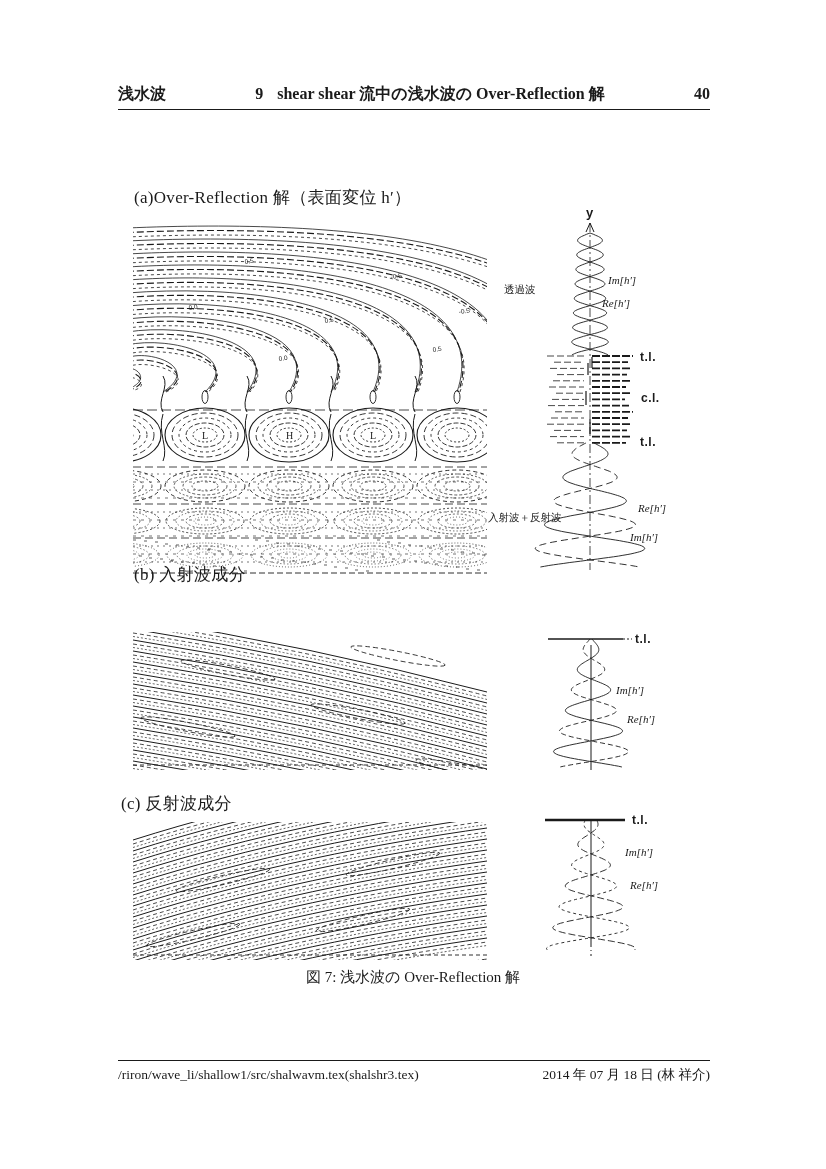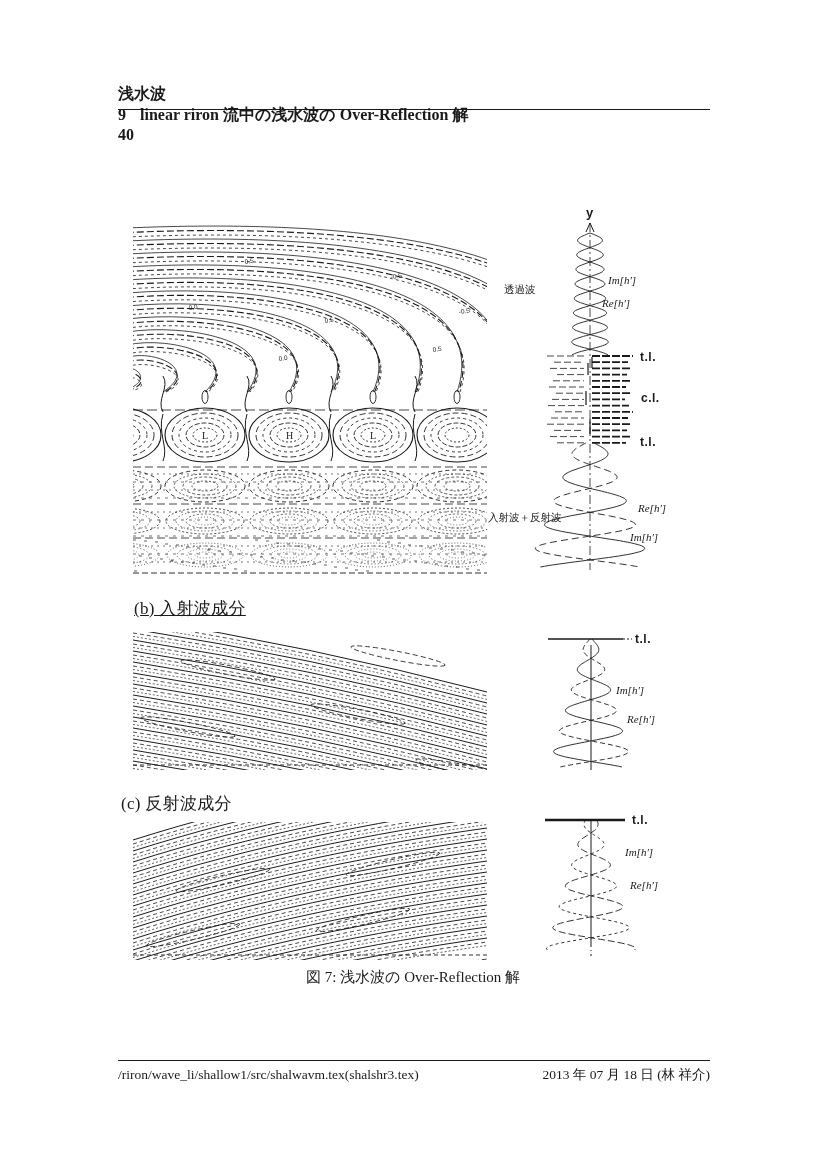--- a/index.html
+++ b/index.html
@@ -7,7 +7,7 @@
         font-family:"Liberation Serif",serif;color:#1a1a1a;}
   .abs{position:absolute;}
   .hdr-row{left:118px;right:116px;top:84px;display:flex;justify-content:space-between;align-items:baseline;
-           font:bold 16px "Liberation Serif",serif;flex-direction:column;}
+           font:bold 16px "Liberation Serif",serif;}
   .hdr-rule{left:118px;right:116px;top:109px;border-top:1.4px solid #1a1a1a;height:0;}
   .hdr-center{white-space:nowrap;}
   .hdr-center .sec{margin-right:14px;}

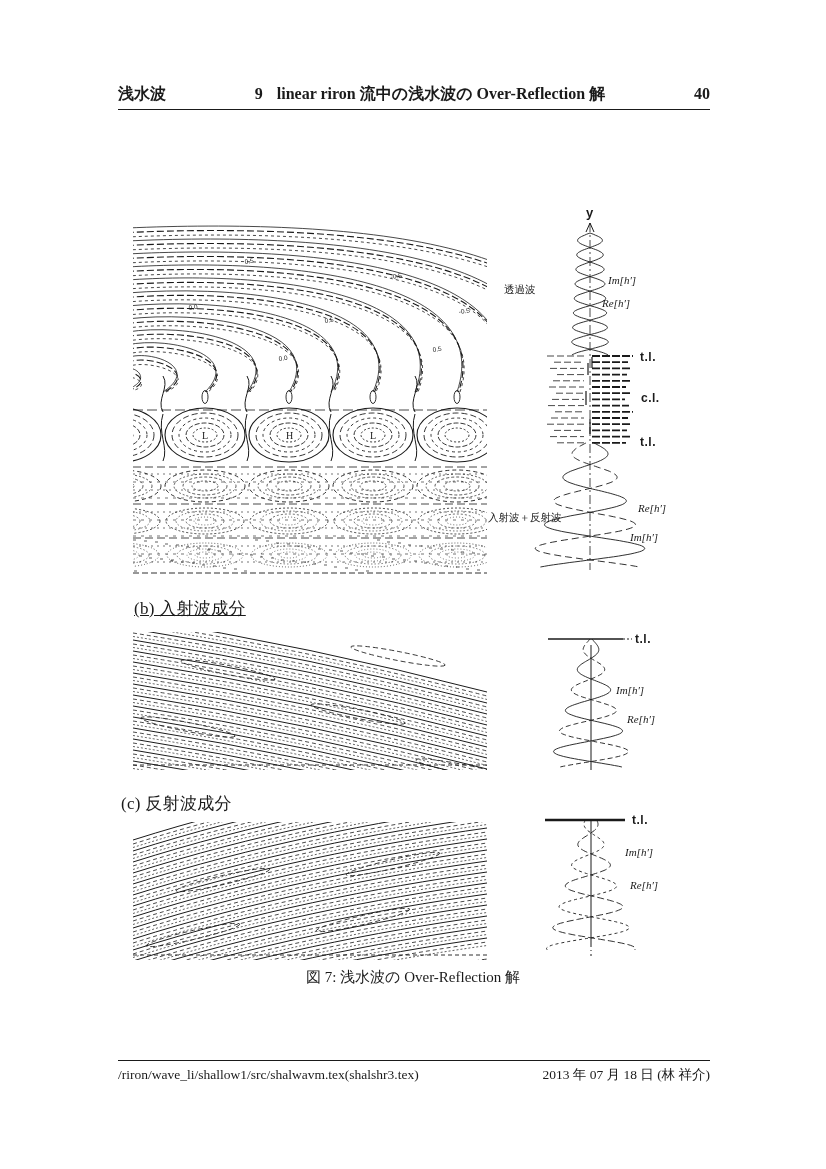--- a/index.html
+++ b/index.html
@@ -31,7 +31,7 @@
 
   <div class="abs hdr-row">
     <span>浅水波</span>
-    <span class="hdr-center"><span class="sec">9</span><span>linear riron 流中の浅水波の Over-Reflection 解</span></span>
+    <span class="hdr-center"><span class="sec">9</span><span>shear shear 流中の浅水波の Over-Reflection 解</span></span>
     <span>40</span>
   </div>
   <div class="abs hdr-rule"></div>

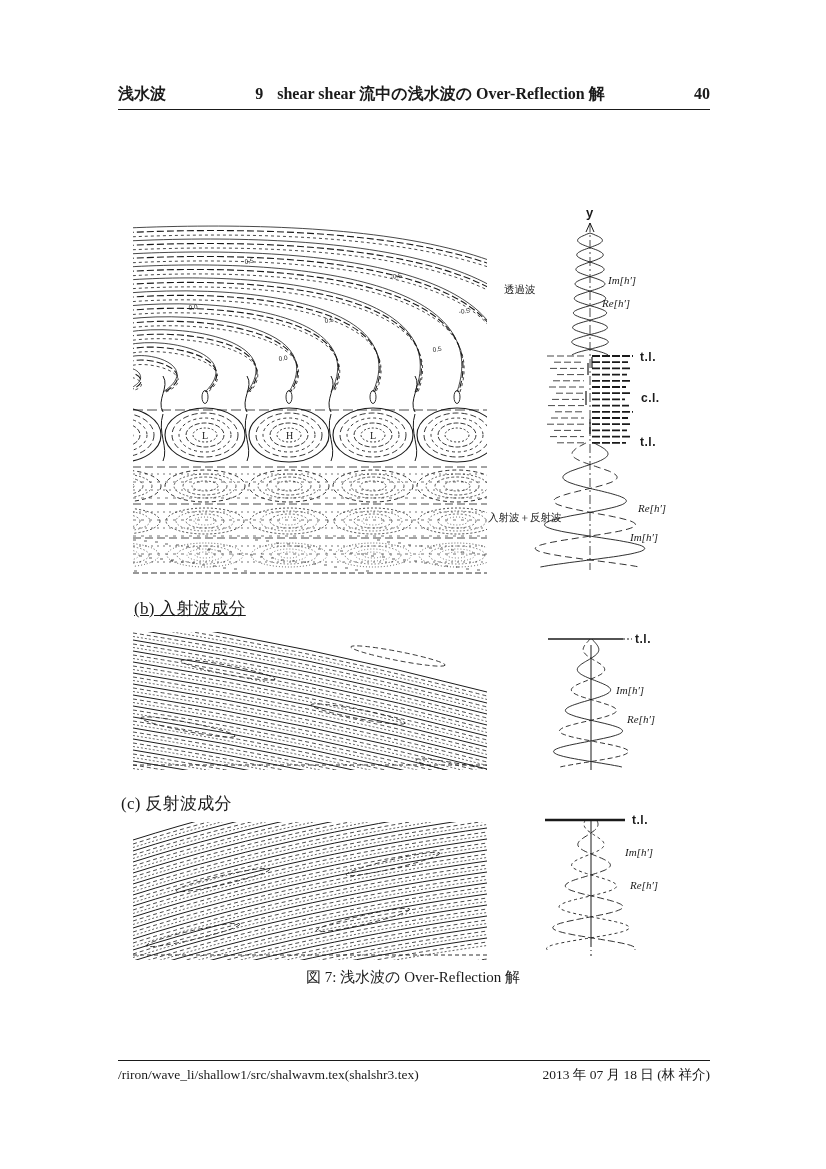--- a/index.html
+++ b/index.html
@@ -36,6 +36,7 @@
   </div>
   <div class="abs hdr-rule"></div>
 
+  <div class="abs ptitle" style="left:134px;top:186px;">(a)Over-Reflection 解（表面変位 h′）</div>
   <svg class="abs" style="left:133px;top:224px;" width="354" height="352" viewBox="0 0 354 352" id="svgA">
       <path d="M-6,4 C 202.5,-5 490,12 450,168" fill="none" stroke="#1a1a1a" stroke-width="0.8" stroke-dasharray="none"></path>
       <path d="M-6,8.5 C 202.5,-0.5 490,16.5 451.5,168" fill="none" stroke="#1a1a1a" stroke-width="1.1" stroke-dasharray="7 3"></path>

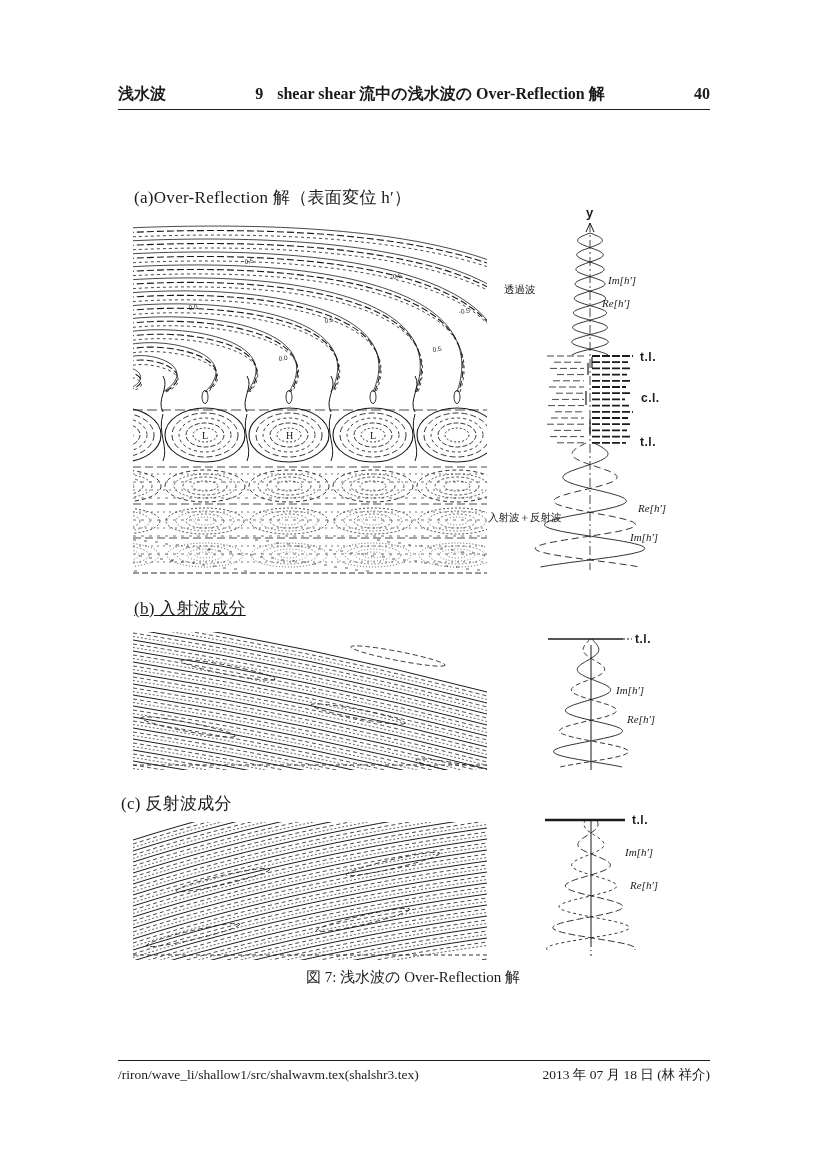--- a/index.html
+++ b/index.html
@@ -323,7 +323,7 @@
       <text x="150" y="336" class="t-math">Im[h′]</text>
     </svg>
 
-  <div class="abs ptitle" style="left:134px;top:597px;text-decoration:underline;">(b) 入射波成分</div>
+  <div class="abs ptitle" style="left:134px;top:563px;">(b) 入射波成分</div>
   <svg class="abs" style="left:133px;top:632px;" width="354" height="138" viewBox="0 0 354 138" id="svgB">
       <path d="M0,-14 Q177,14 354,60" fill="none" stroke="#1a1a1a" stroke-width="1" stroke-dasharray="none"></path>
       <path d="M0,-10 Q177,18 354,64" fill="none" stroke="#1a1a1a" stroke-width="0.8" stroke-dasharray="4 3"></path>

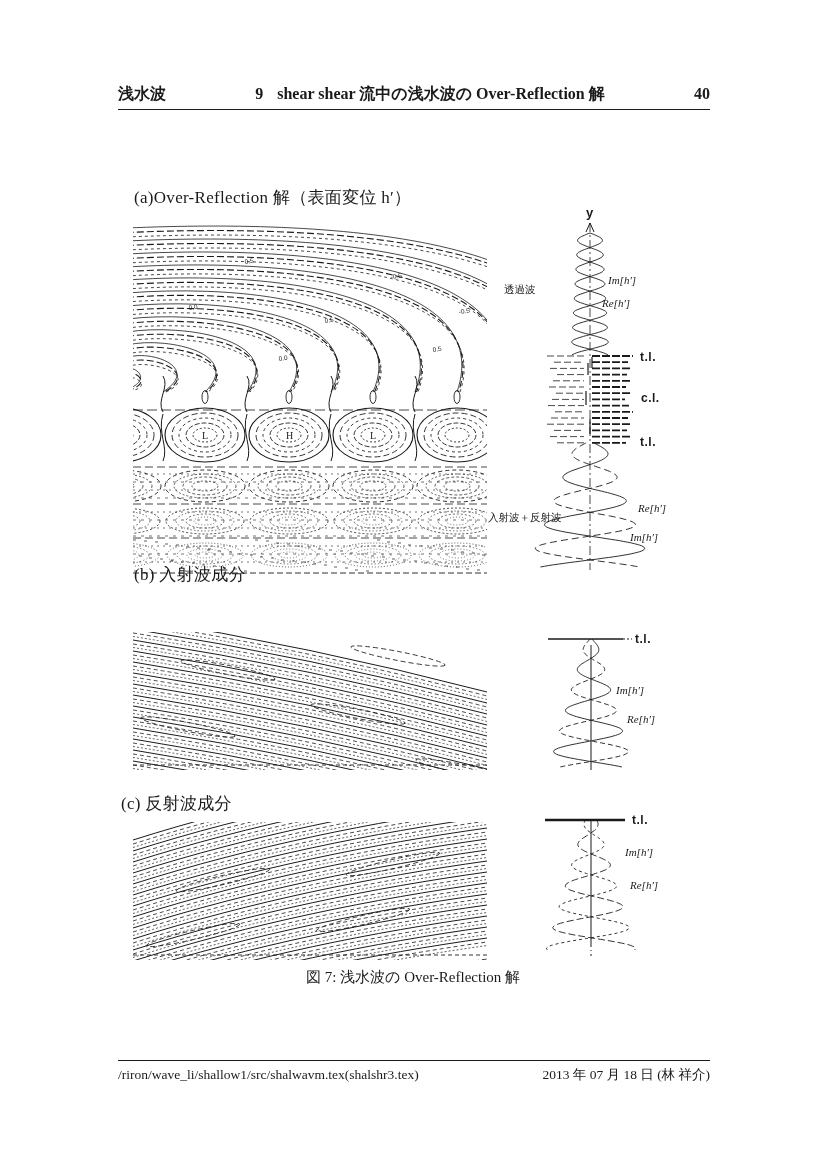--- a/index.html
+++ b/index.html
@@ -472,7 +472,7 @@
   <div class="abs ftr-rule"></div>
   <div class="abs ftr-row">
     <span>/riron/wave_li/shallow1/src/shalwavm.tex(shalshr3.tex)</span>
-    <span>2013 年 07 月 18 日 (林 祥介)</span>
+    <span>2014 年 07 月 18 日 (林 祥介)</span>
   </div>
 
 </div>

